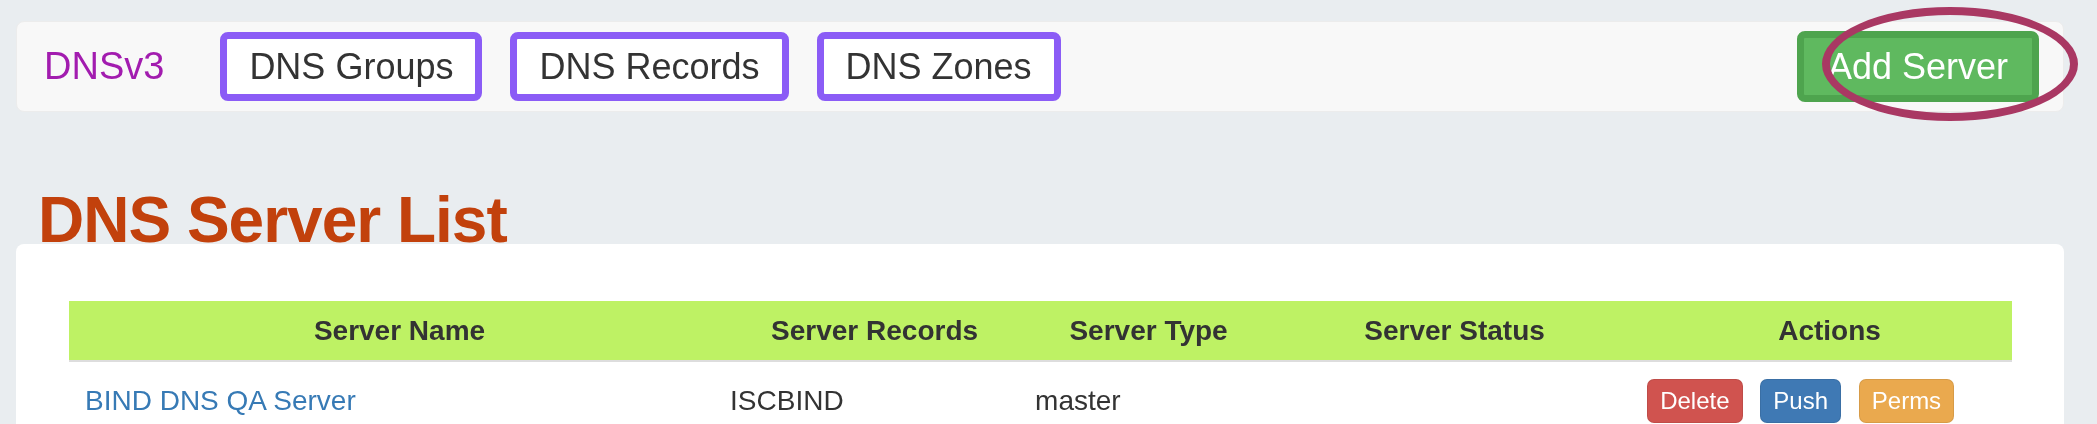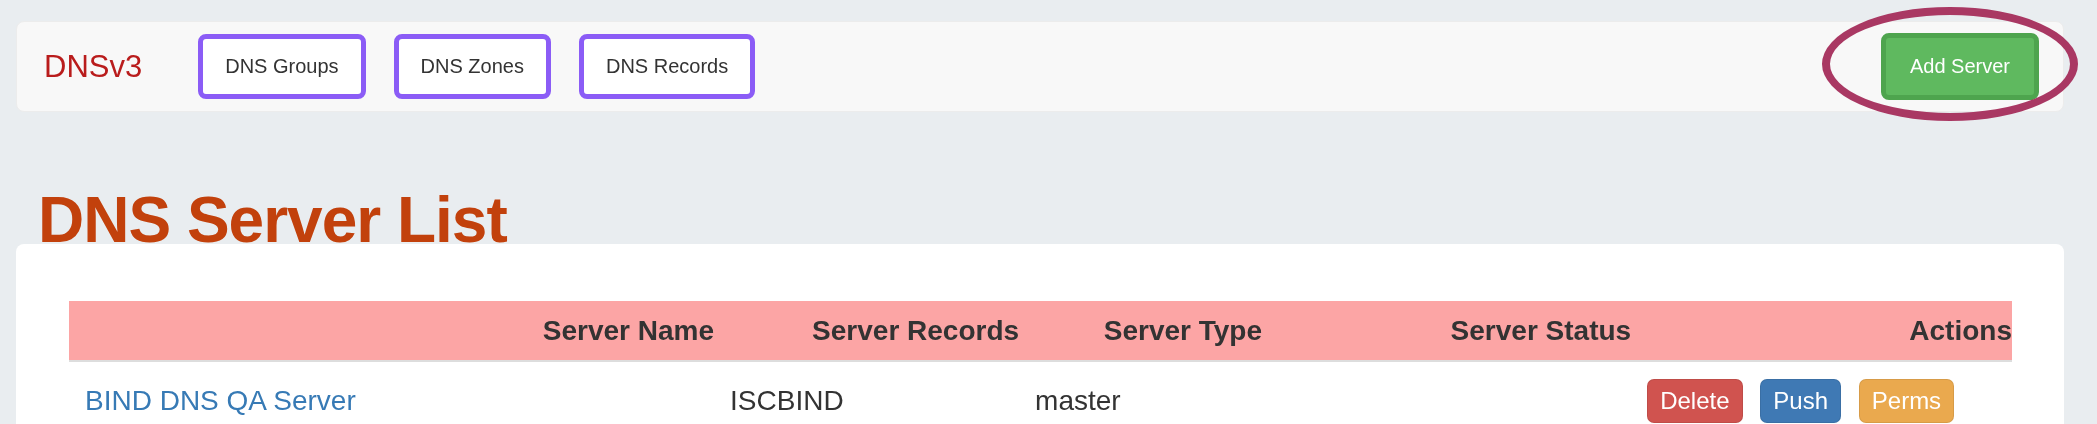--- a/index.html
+++ b/index.html
@@ -22,7 +22,7 @@
     display:flex; align-items:center;
   }
   .brand {
-    color:#b91c1c; font-size:31px;
+    color:#a21caf; font-size:38px;
     padding-left:27px; margin-right:56px;
     white-space:nowrap;
   }

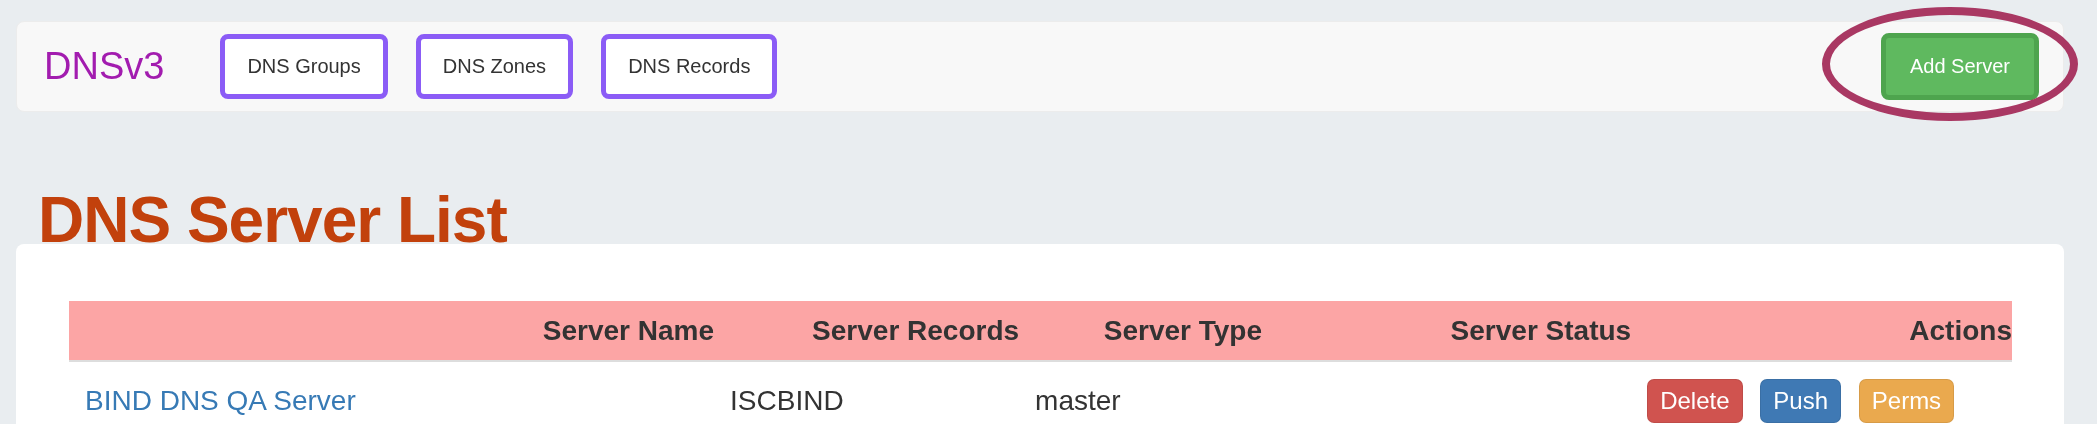--- a/index.html
+++ b/index.html
@@ -29,10 +29,10 @@
   .nav-tabs { display:flex; gap:28px; align-items:center; }
   .btn {
     display:inline-block;
-    font-size:20px; line-height:31px;
+    font-size:36px; line-height:31px;
     padding:12px 22px;
     background:#fff; color:#333;
-    border:5px solid #8b5cf6; border-radius:8px;
+    border:7px solid #8b5cf6; border-radius:8px;
     white-space:nowrap; cursor:pointer;
   }
   .btn.active {

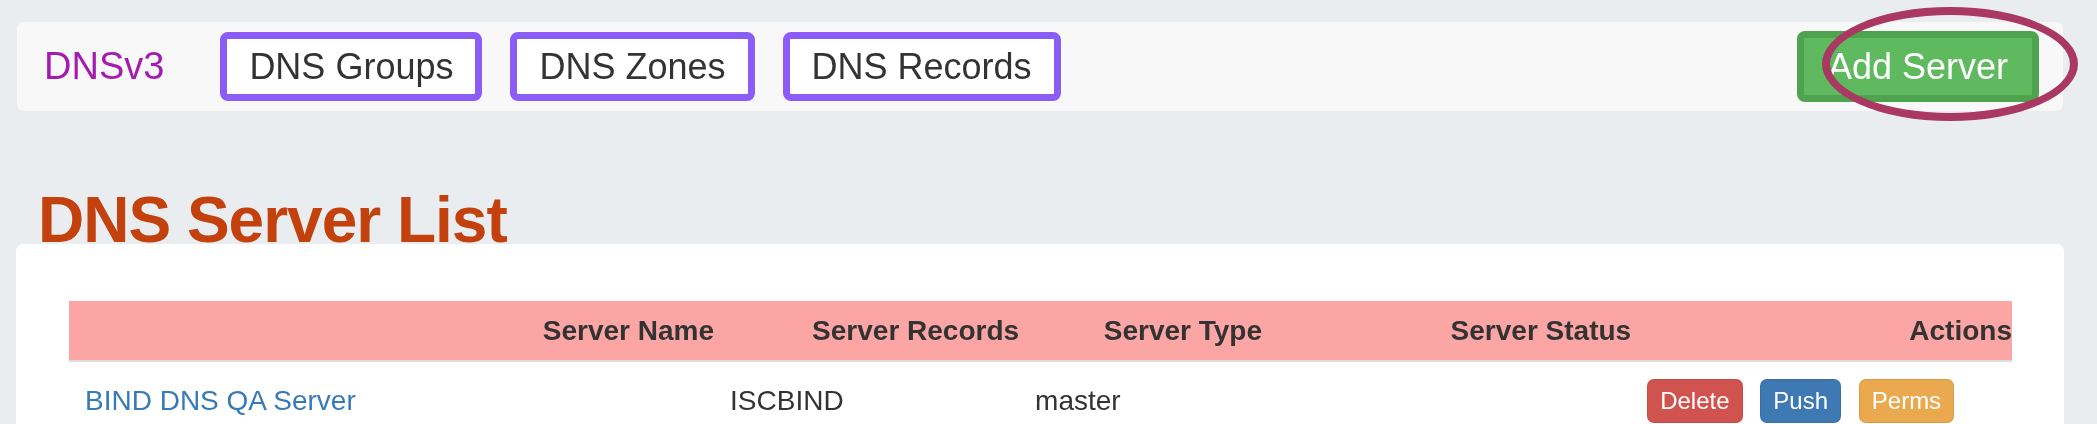--- a/index.html
+++ b/index.html
@@ -100,8 +100,8 @@
   <span class="brand">DNSv3</span>
   <div class="nav-tabs">
     <button class="btn">DNS Groups</button>
+    <button class="btn">DNS Records</button>
     <button class="btn">DNS Zones</button>
-    <button class="btn">DNS Records</button>
   </div>
   <button class="btn btn-success">Add Server</button>
 </nav>

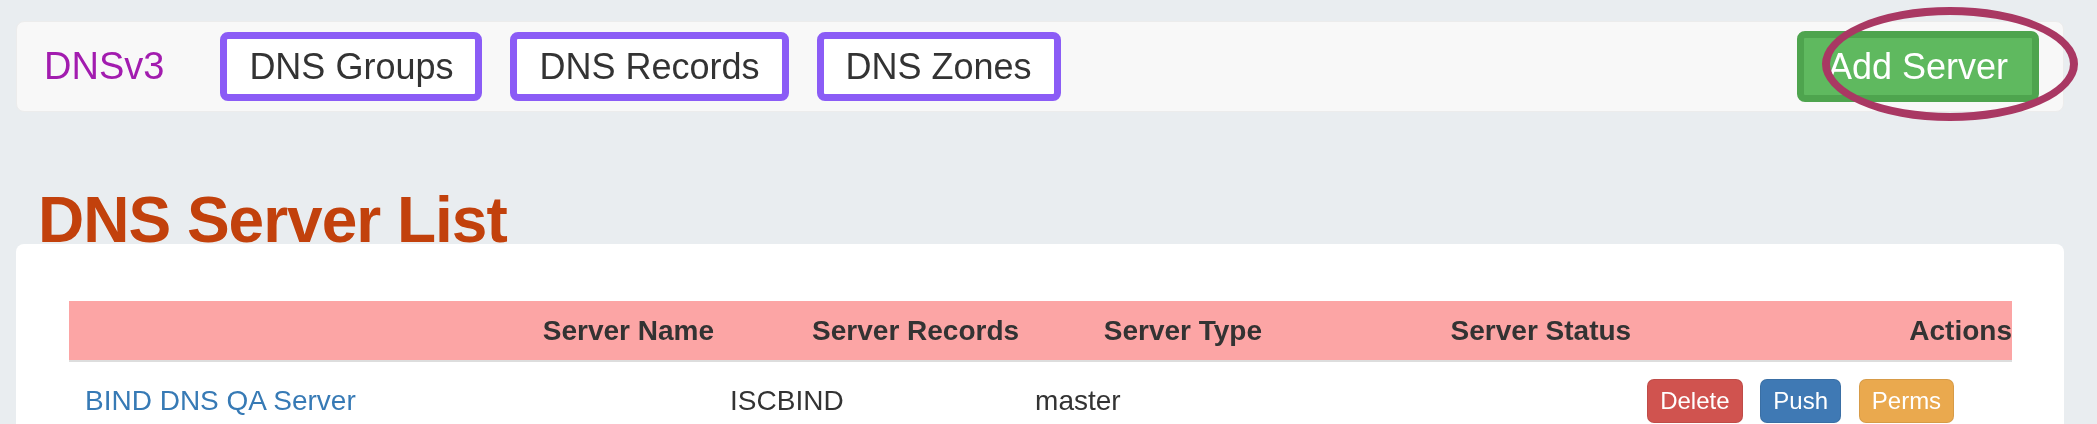--- a/index.html
+++ b/index.html
@@ -73,8 +73,8 @@
   .table-wrap { margin:57px 52px 0 53px; }
   table { width:100%; border-collapse:collapse; font-size:28px; }
   thead th {
-    background:#fca5a5;
-    text-align:right; font-weight:700;
+    background:#bef264;
+    text-align:center; font-weight:700;
     height:60px; padding:0 0 0 16px;
     border-bottom:2px solid #ddd;
     color:#333;

